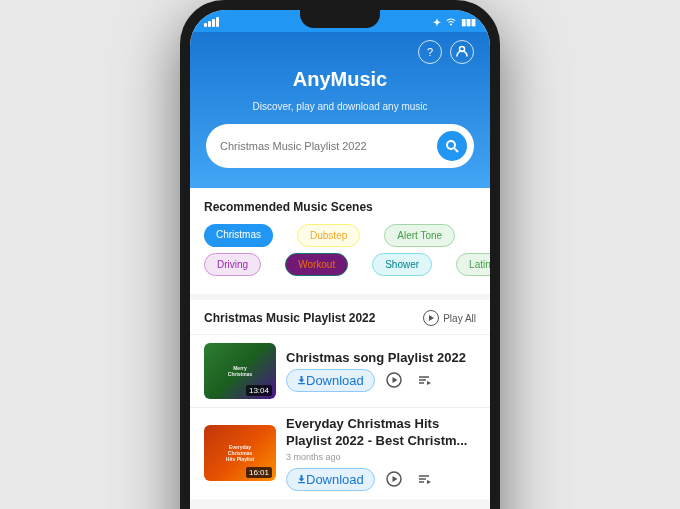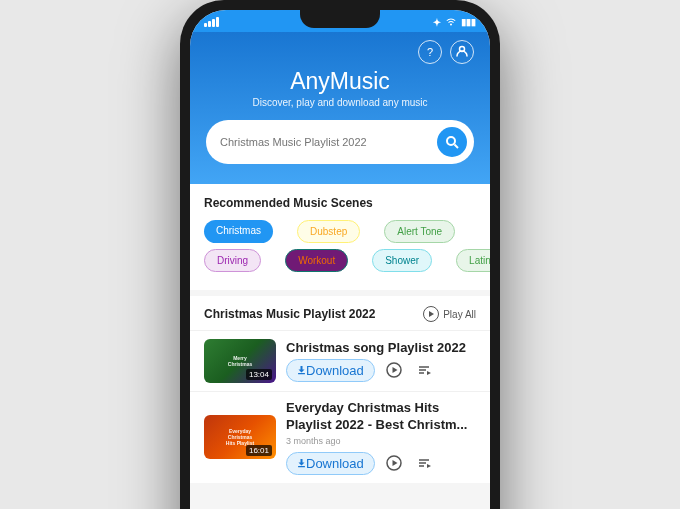--- a/index.html
+++ b/index.html
@@ -81,9 +81,9 @@
     }
     .app-title {
       color: white;
-      font-size: 23px;
-      font-weight: 400;
-      margin-bottom: 2px;
+      font-size: 20px;
+      font-weight: 700;
+      margin-bottom: 10px;
     }
     .app-subtitle {
       color: rgba(255,255,255,0.9);

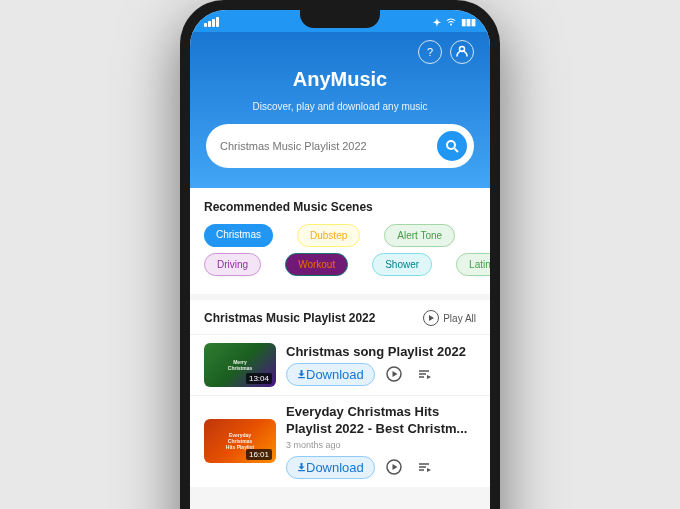--- a/index.html
+++ b/index.html
@@ -197,7 +197,7 @@
     }
     .song-thumb {
       width: 72px;
-      height: 44px;
+      height: 56px;
       border-radius: 6px;
       flex-shrink: 0;
       position: relative;

